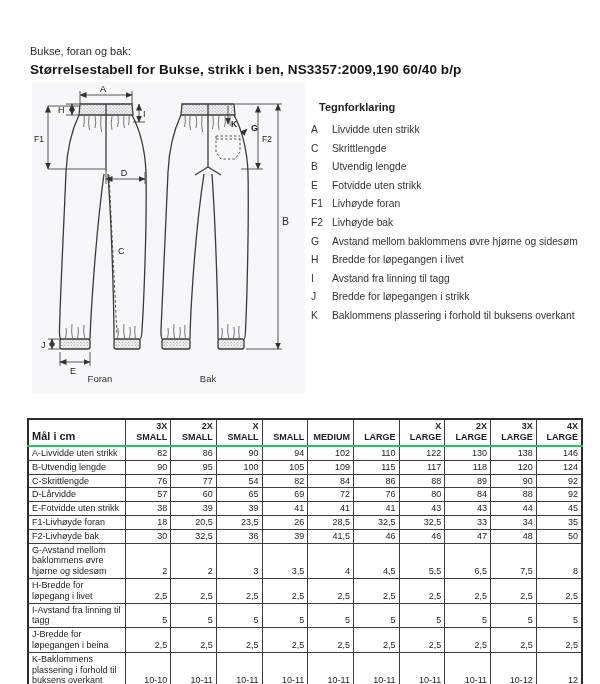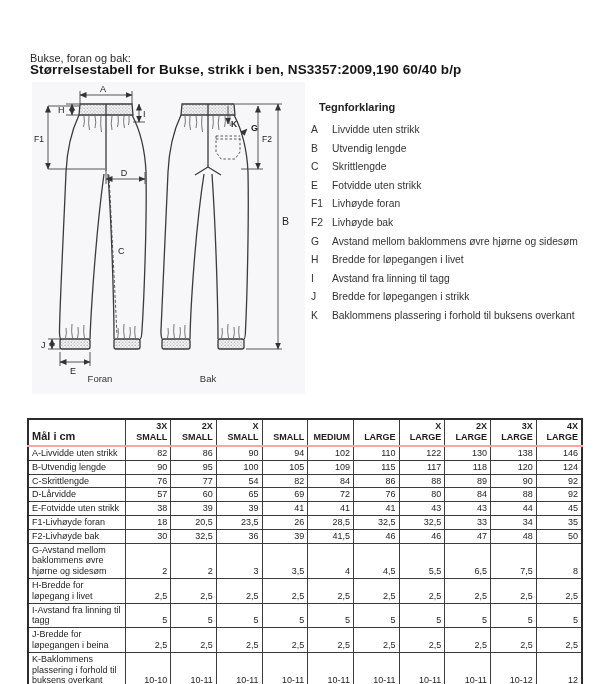--- a/index.html
+++ b/index.html
@@ -8,7 +8,7 @@
     font-family:"Liberation Sans","DejaVu Sans",sans-serif;color:#1c1c1c;
   }
   .doc-title{position:absolute;left:30px;top:14px;font-size:13.5px;font-weight:bold;color:#161616;letter-spacing:.1px;margin-top:48px;}
-  .doc-subtitle{position:absolute;left:30px;top:52px;font-size:11px;color:#2a2a2a;}
+  .doc-subtitle{position:absolute;left:30px;top:45px;font-size:11px;color:#2a2a2a;}
 
   .figure-wrap{position:absolute;left:32px;top:82px;width:273px;height:312px;background:#f7f7f9;}
   .figure-wrap svg{display:block;}

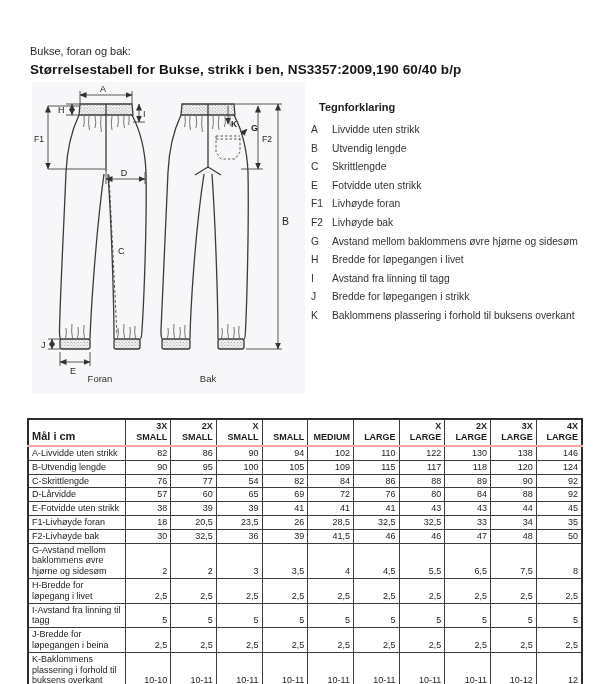--- a/index.html
+++ b/index.html
@@ -163,8 +163,8 @@
   <div class="legend-heading">Tegnforklaring</div>
   <div>
       <div class="leg-item"><span class="leg-letter">A</span><span class="leg-text">Livvidde uten strikk</span></div>
+      <div class="leg-item"><span class="leg-letter">C</span><span class="leg-text">Skrittlengde</span></div>
       <div class="leg-item"><span class="leg-letter">B</span><span class="leg-text">Utvendig lengde</span></div>
-      <div class="leg-item"><span class="leg-letter">C</span><span class="leg-text">Skrittlengde</span></div>
       <div class="leg-item"><span class="leg-letter">E</span><span class="leg-text">Fotvidde uten strikk</span></div>
       <div class="leg-item"><span class="leg-letter">F1</span><span class="leg-text">Livhøyde foran</span></div>
       <div class="leg-item"><span class="leg-letter">F2</span><span class="leg-text">Livhøyde bak</span></div>

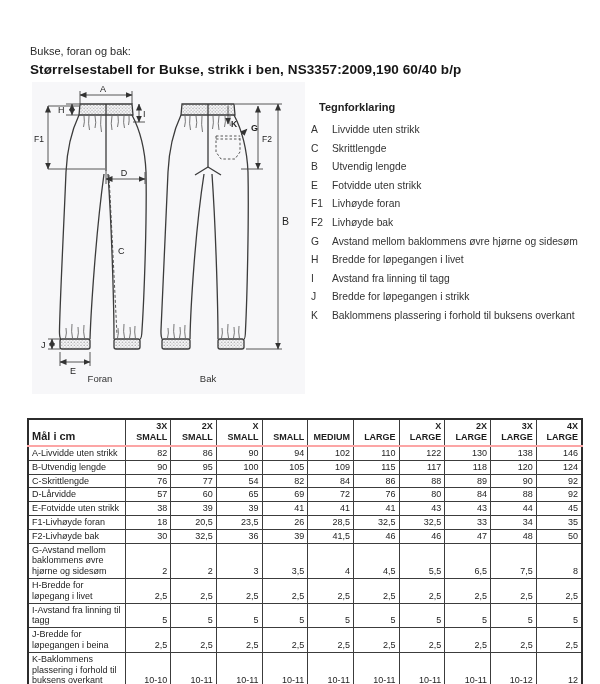--- a/index.html
+++ b/index.html
@@ -27,7 +27,7 @@
     font-size:9px;color:#1d1d1d;border:2px solid #2c2c2c;
   }
   table.sizes td{border:1px solid #3c3c3c;padding:1px 3px;vertical-align:bottom;line-height:1.2;}
-  table.sizes tr.header-row td{border-bottom:2px solid #fca5a5;font-weight:bold;text-align:right;padding-bottom:2px;}
+  table.sizes tr.header-row td{border-bottom:2px solid #22c55e;font-weight:bold;text-align:right;padding-bottom:2px;}
   td.corner{text-align:left !important;font-size:11px;}
   .hcell div{height:11px;overflow:visible;}
   td.rlabel{text-align:left;}

